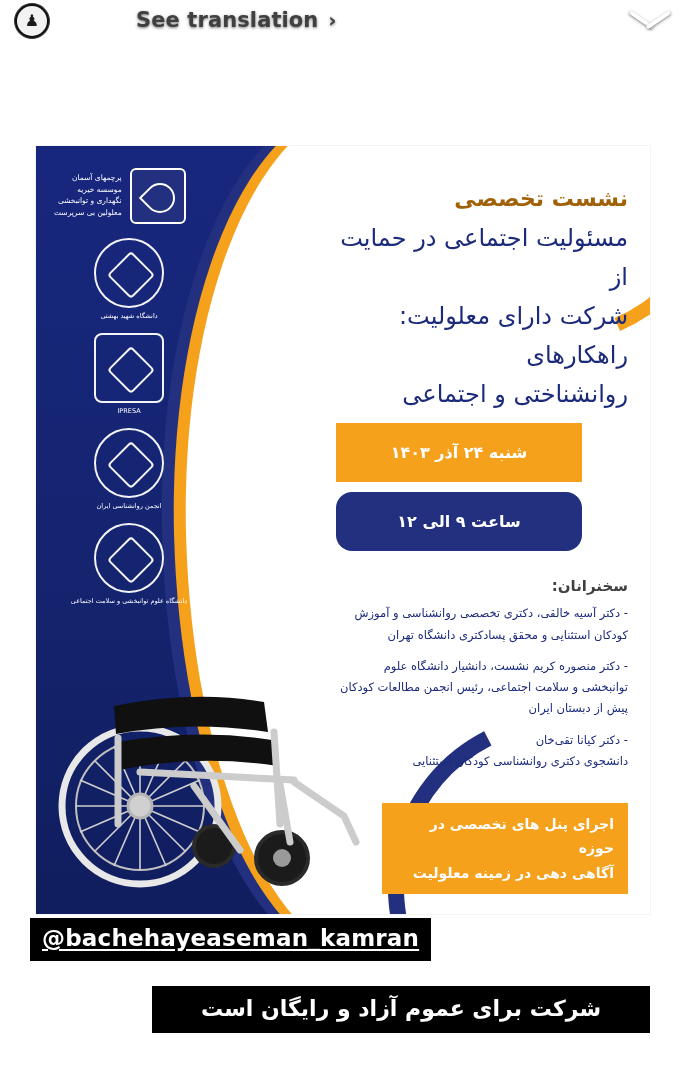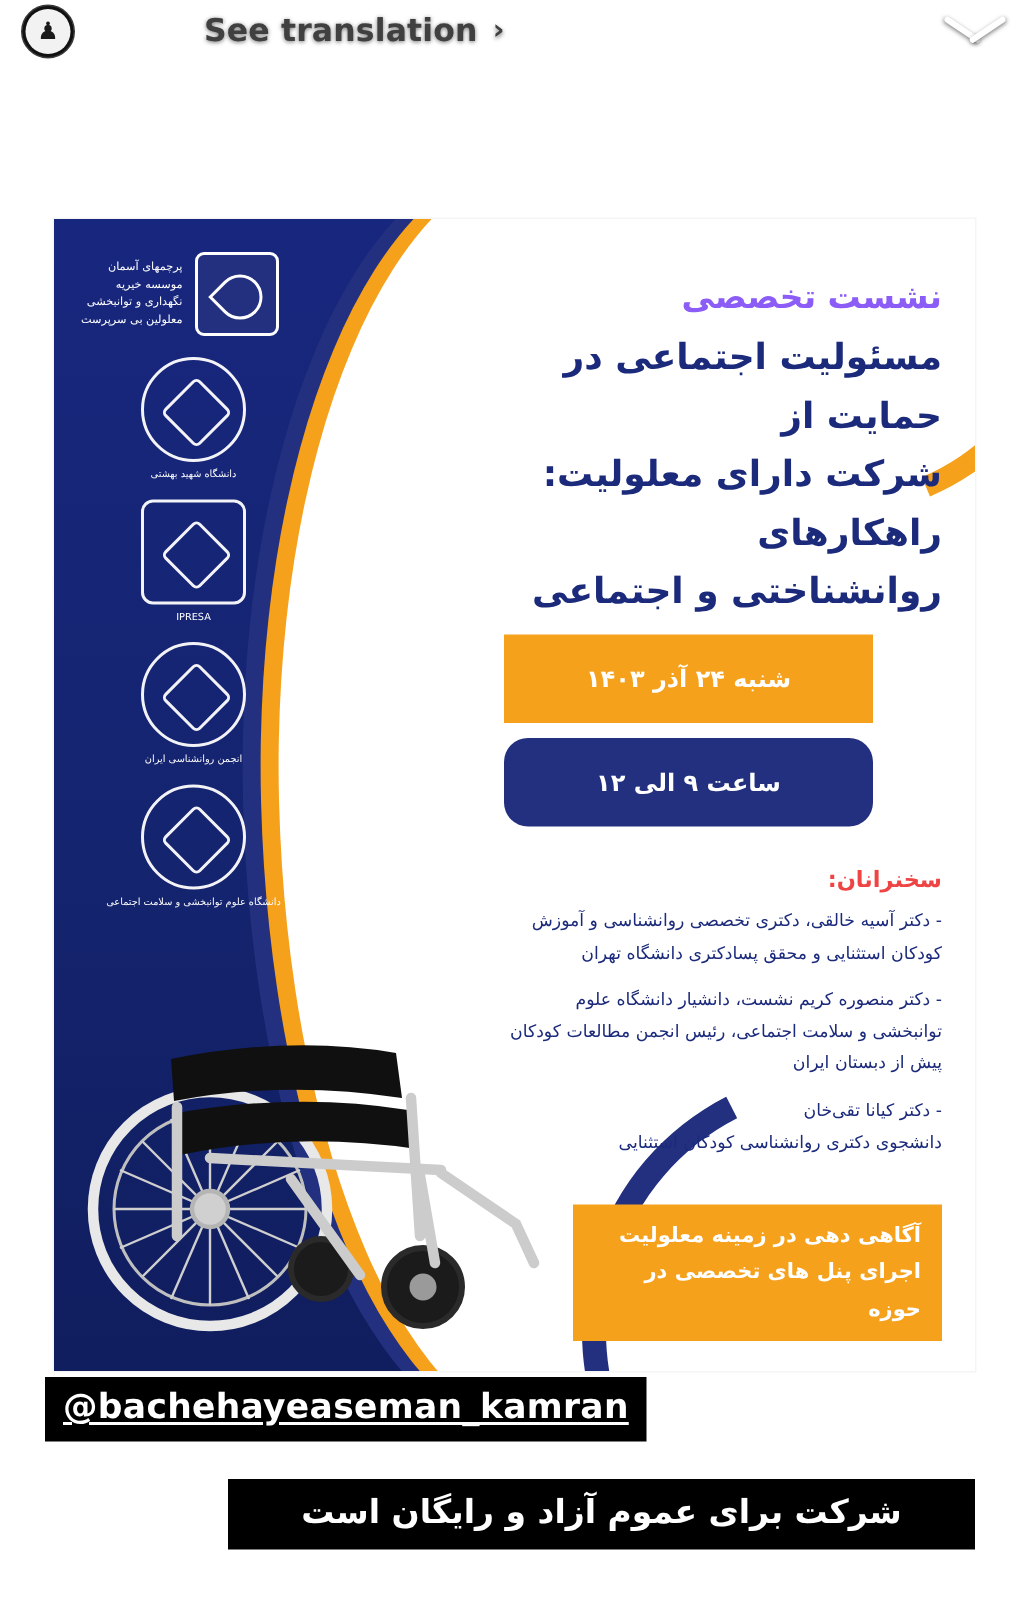--- a/index.html
+++ b/index.html
@@ -294,7 +294,7 @@
     text-align: right;
   }
   .p-kicker {
-    color: #8b5cf6;
+    color: #a16207;
     font-size: 22px;
     font-weight: 700;
     margin-bottom: 8px;

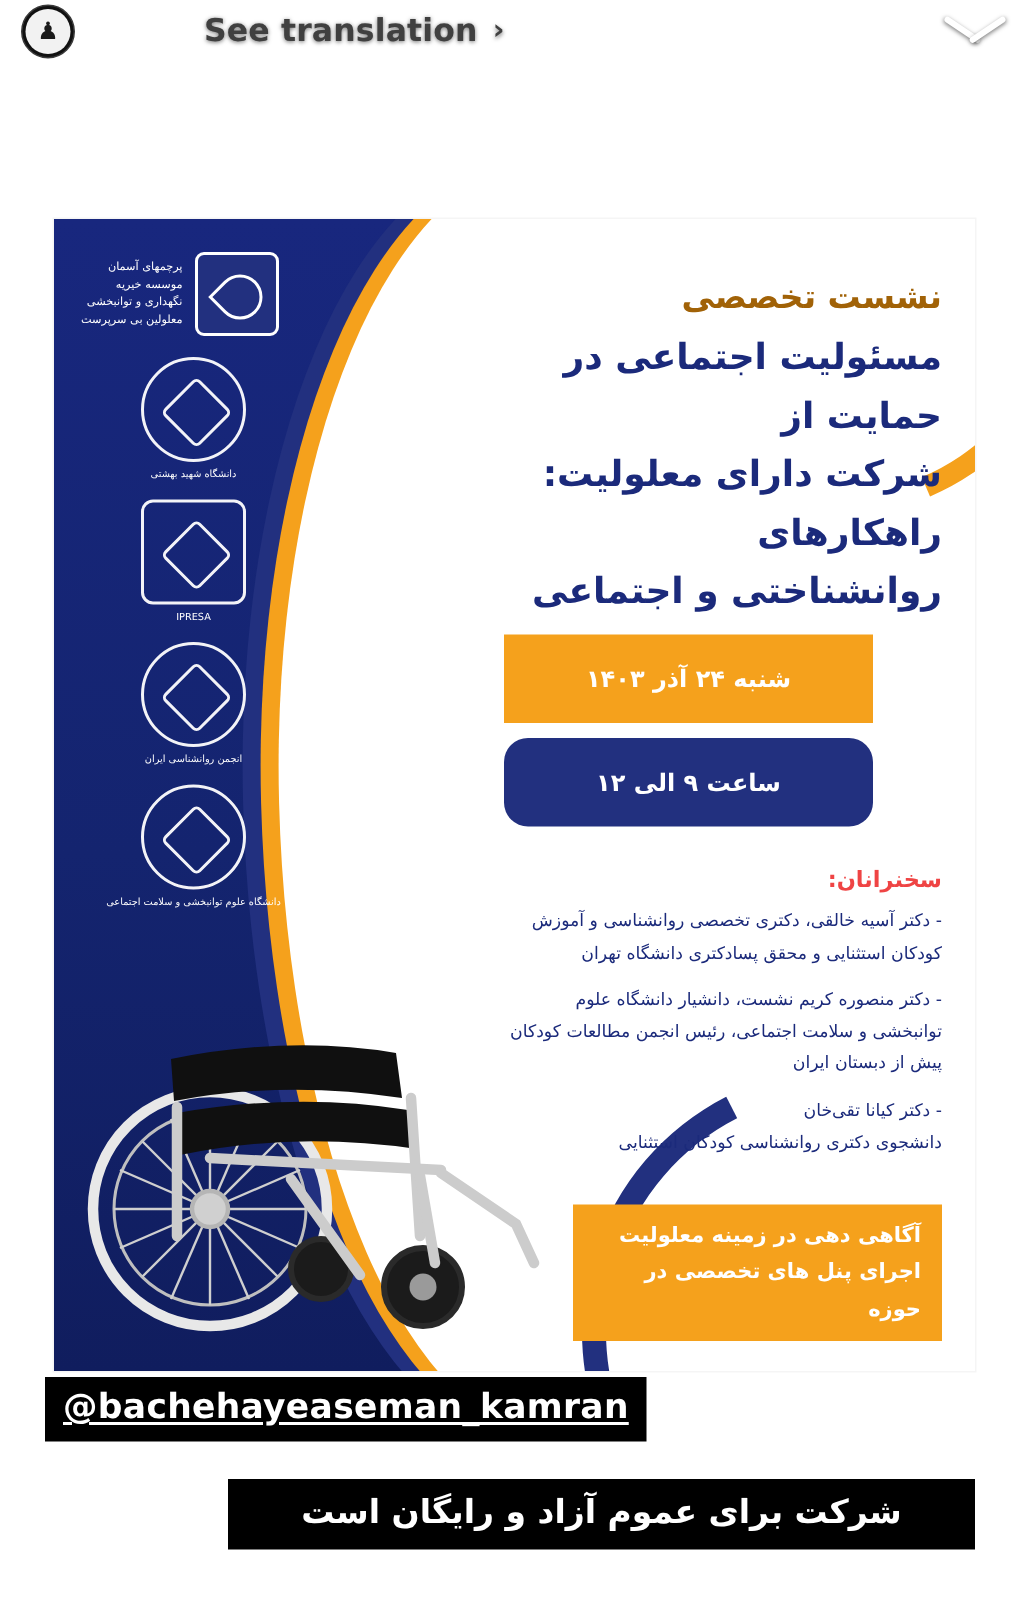--- a/index.html
+++ b/index.html
@@ -302,7 +302,7 @@
   .p-title {
     color: #1b2a7b;
     font-size: 24px;
-    font-weight: 700;
+    font-weight: 400;
     line-height: 1.62;
     margin: 0 0 6px 0;
   }

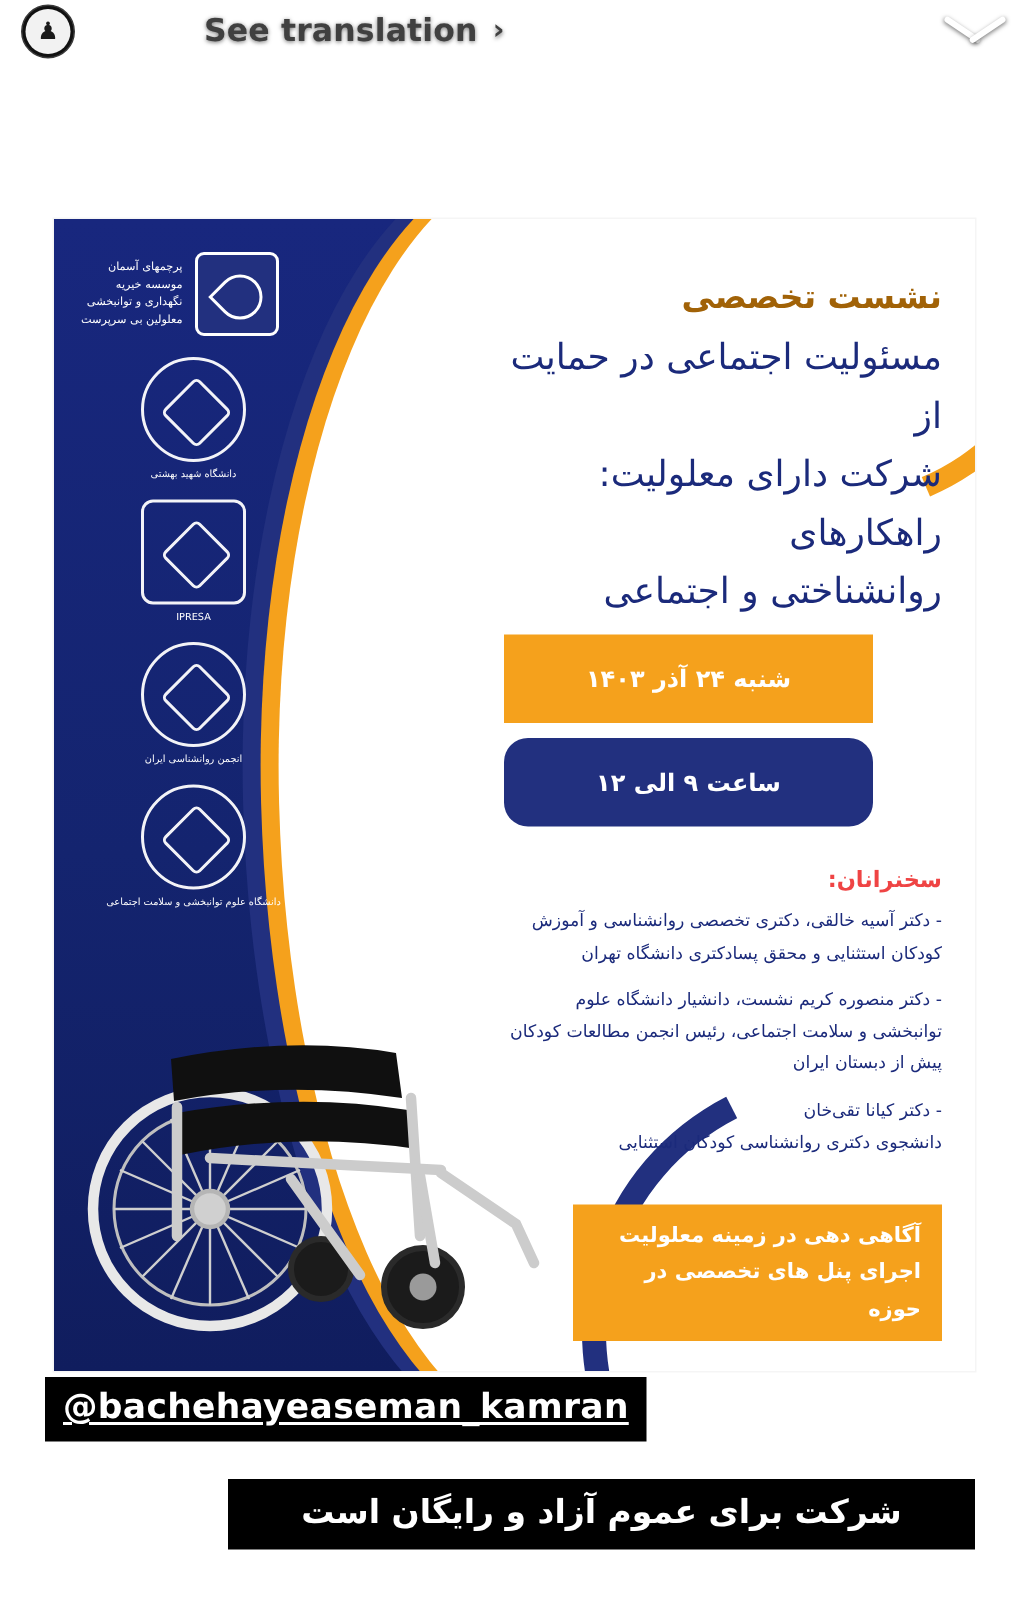--- a/index.html
+++ b/index.html
@@ -331,7 +331,7 @@
   .badge.blue   { background: #22307f; border-radius: 16px; }
 
   .speakers-head {
-    color: #ef4444;
+    color: #404040;
     font-size: 15px;
     font-weight: 700;
     margin: 26px 0 8px 0;

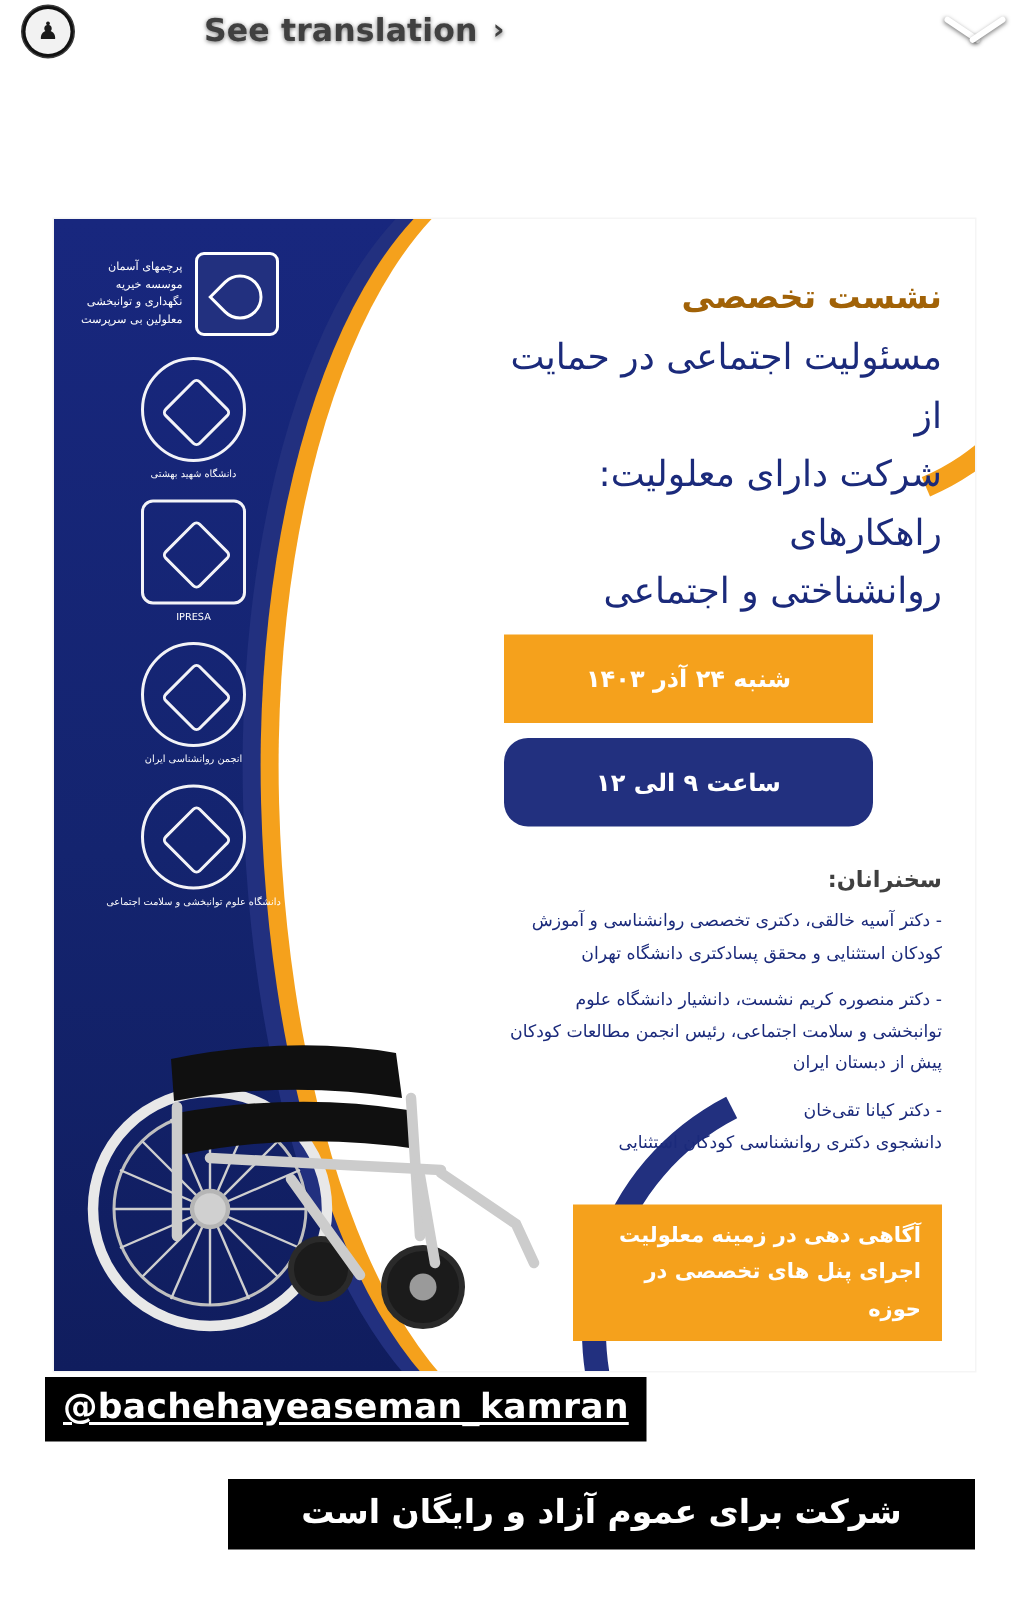--- a/index.html
+++ b/index.html
@@ -491,8 +491,8 @@
 دانشجوی دکتری روانشناسی کودکان استثنایی</div>
 
         <div id="footer-band">
+          <div>اجرای پنل های تخصصی در حوزه</div>
           <div>آگاهی دهی در زمینه معلولیت</div>
-          <div>اجرای پنل های تخصصی در حوزه</div>
         </div>
       </div>
     </div>

